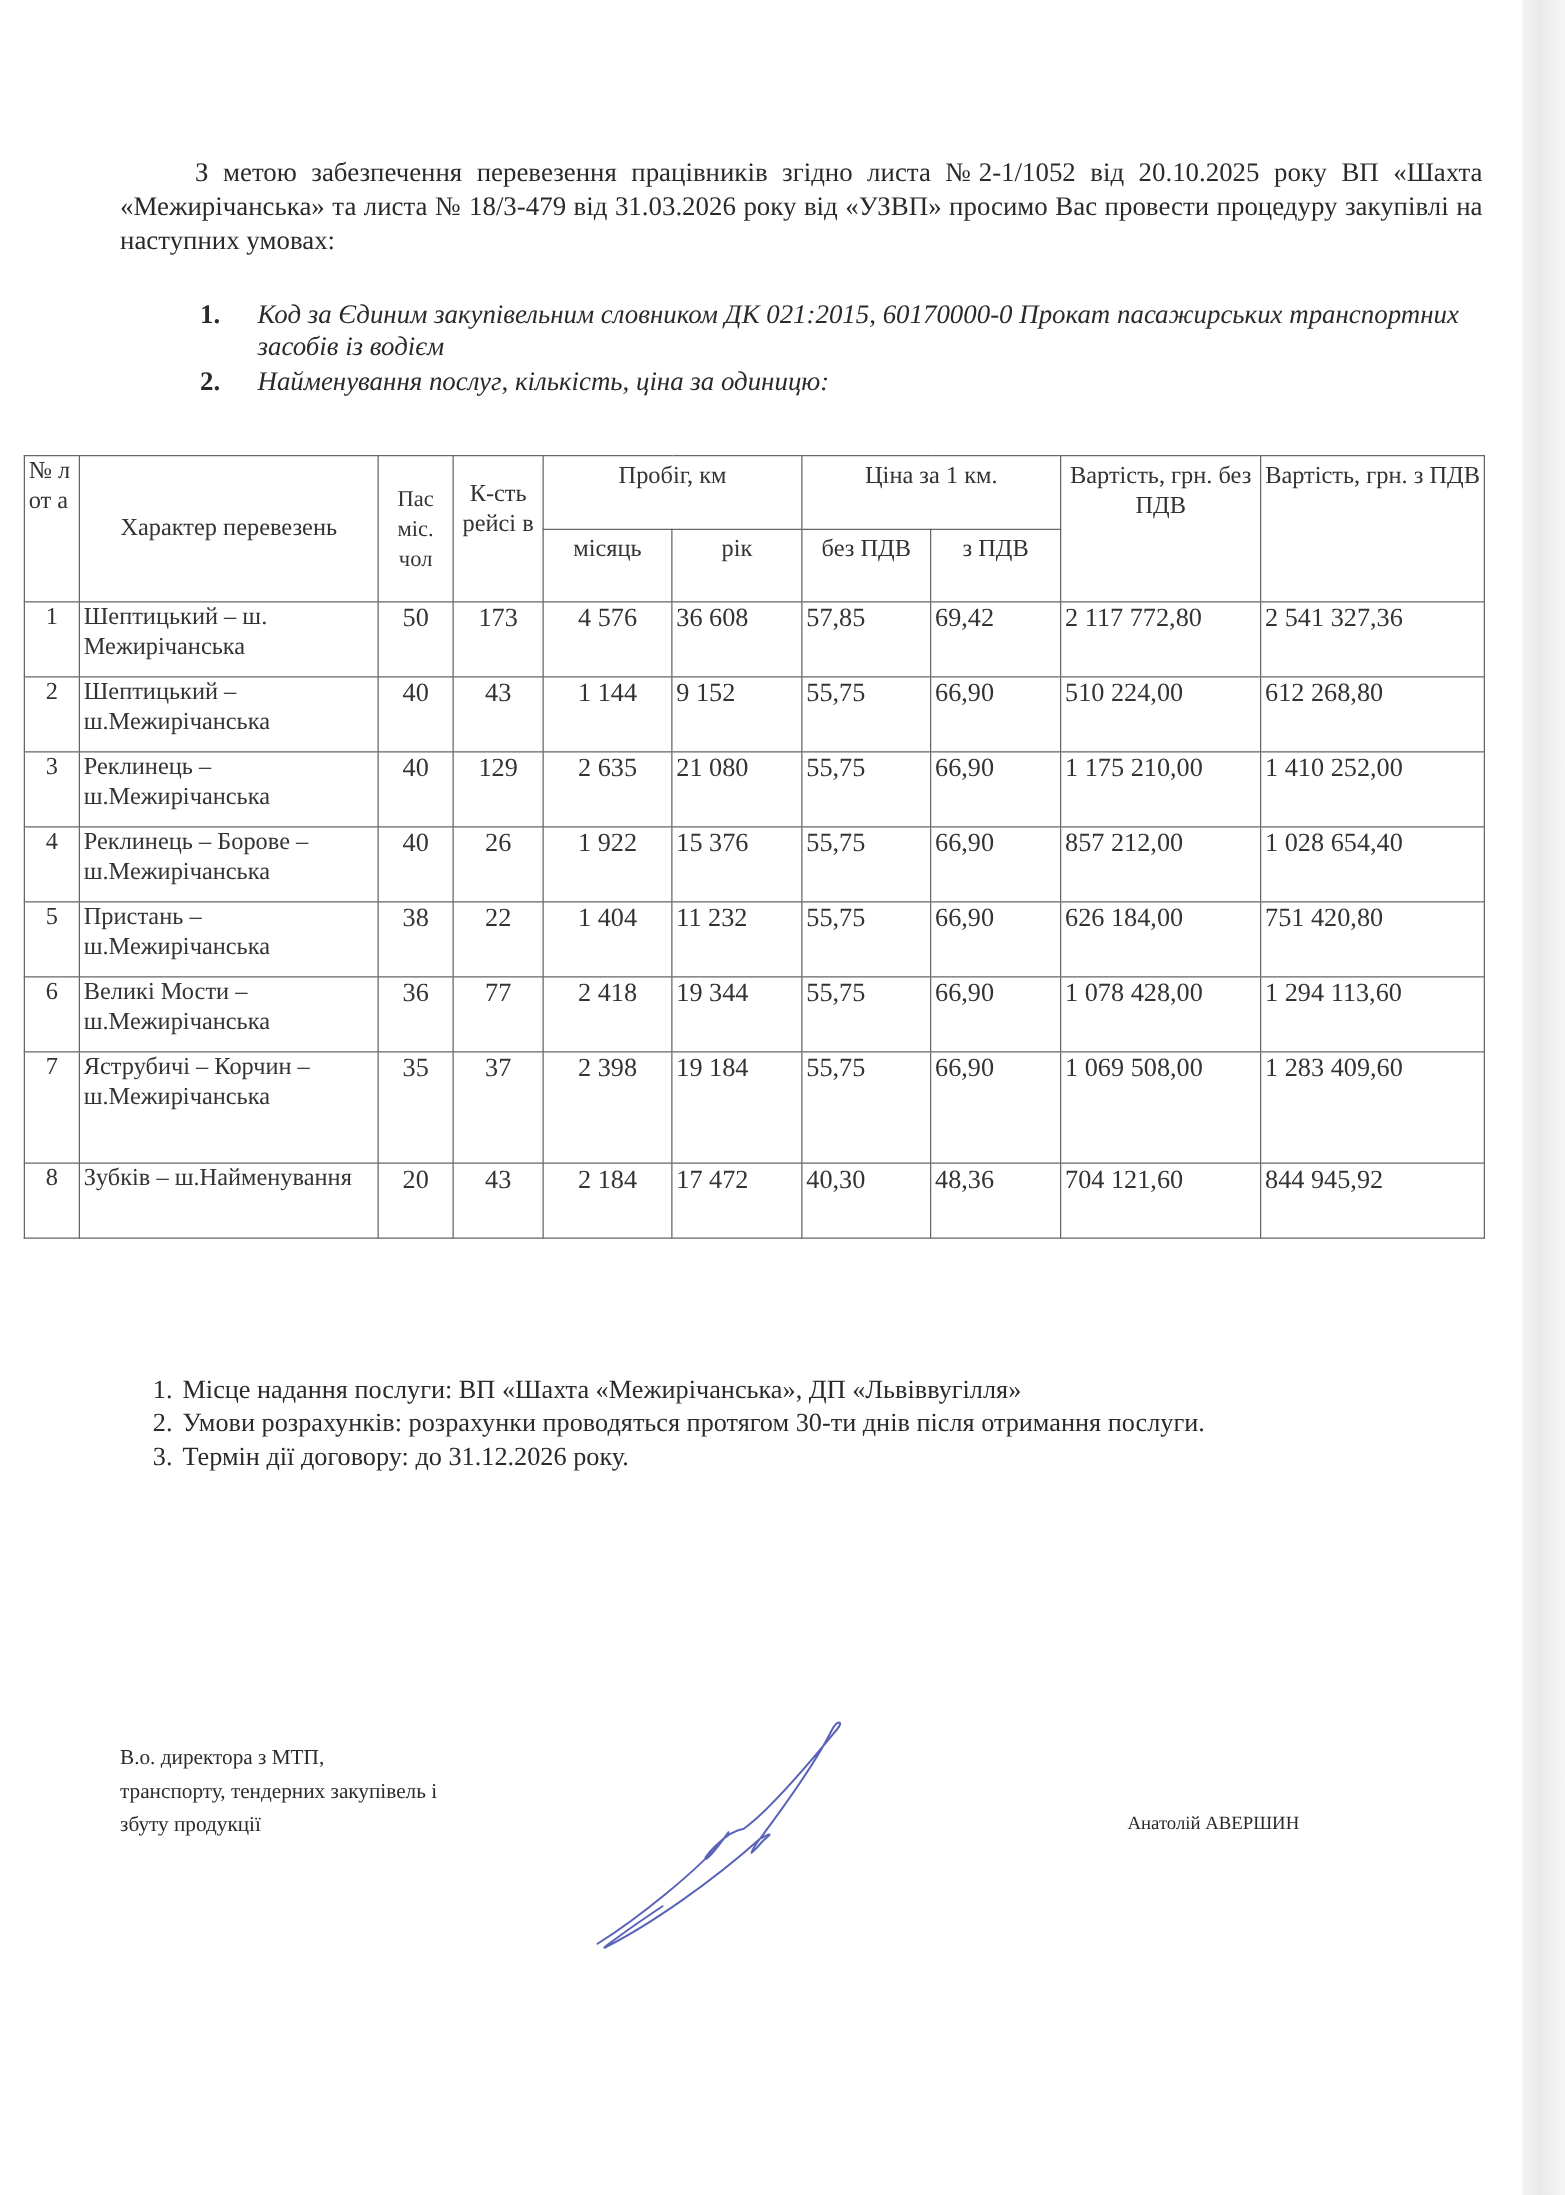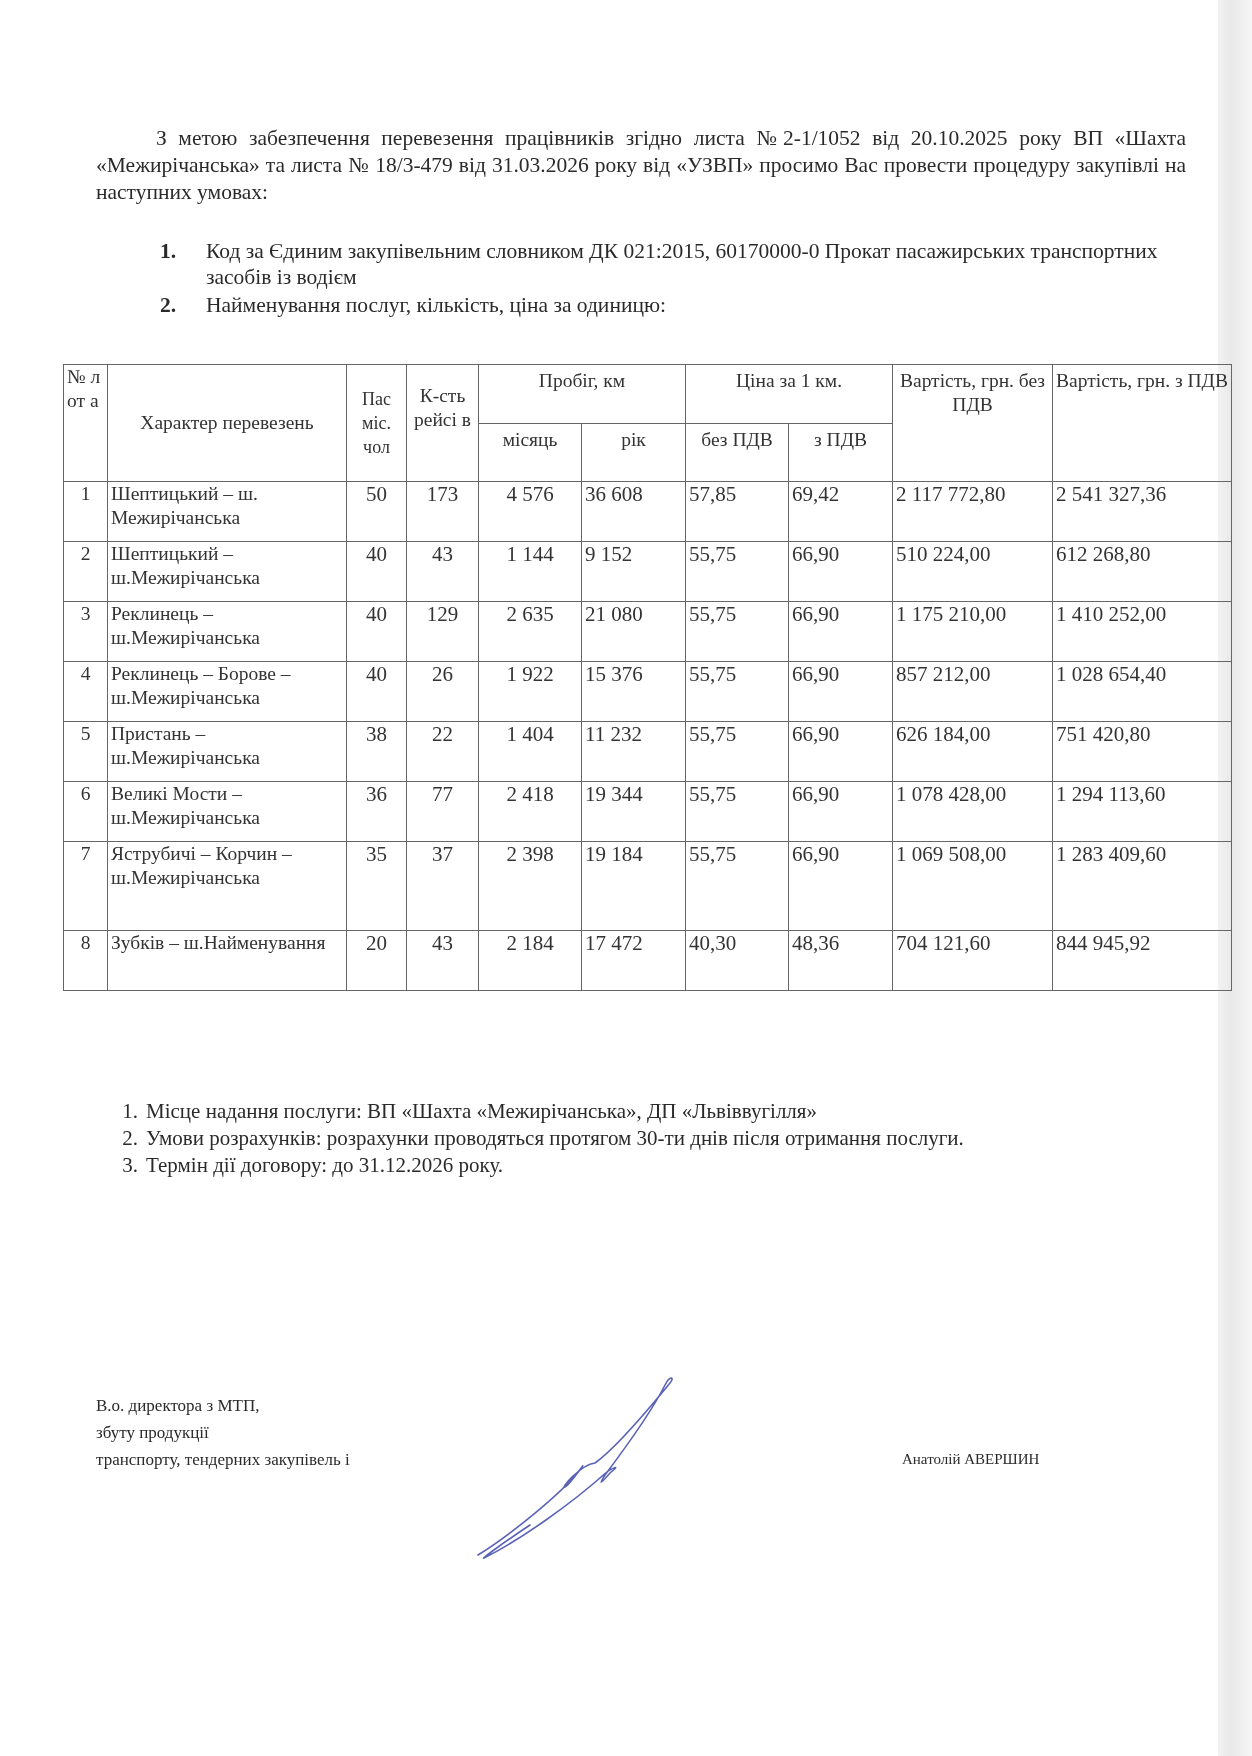--- a/index.html
+++ b/index.html
@@ -24,7 +24,7 @@
   }
   .numlist .item { display:flex; margin-bottom:2px; }
   .numlist .num { width:46px; font-weight:bold; flex:none; }
-  .numlist .txt { flex:1; }
+  .numlist .txt { flex:1;font-style:italic; }
 
   table.services {
     position:absolute; left:19px; top:364px; width:1168px;

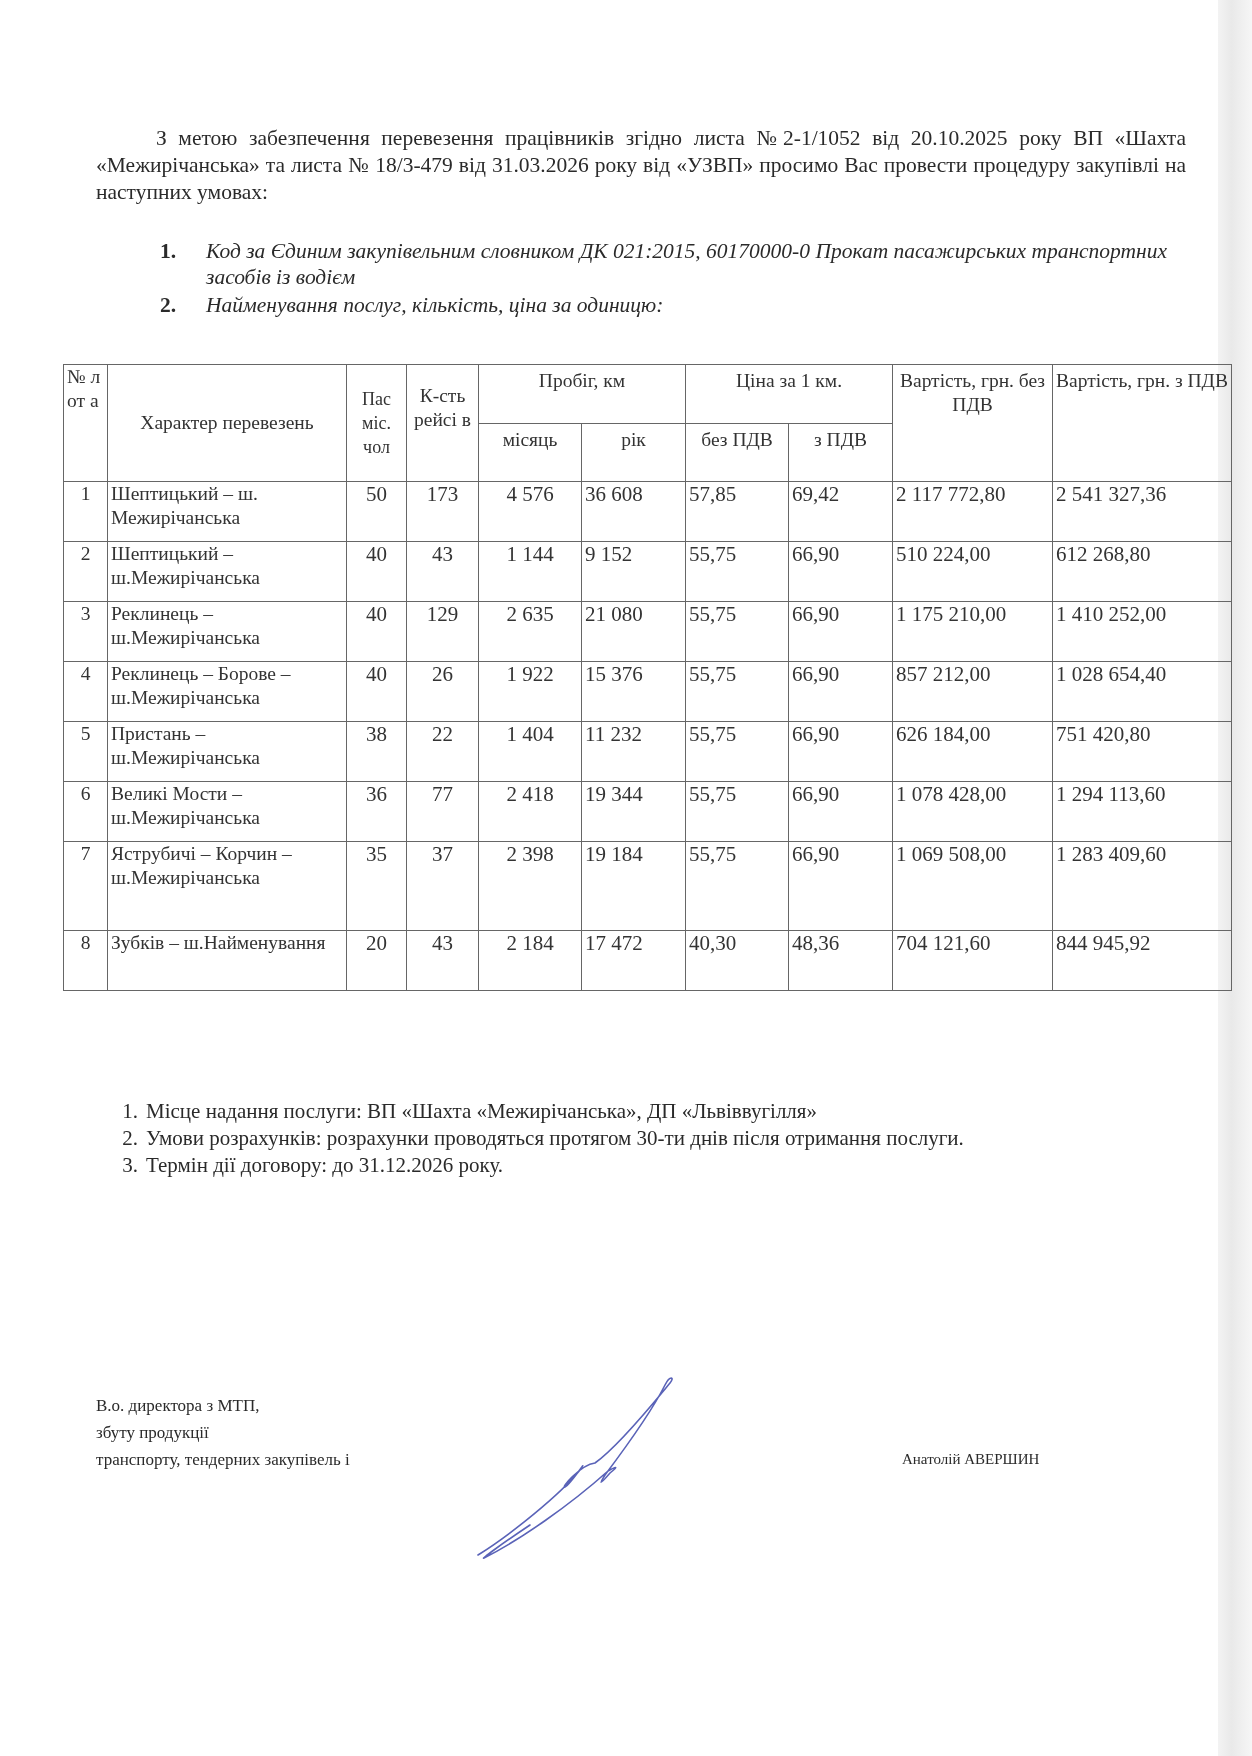--- a/index.html
+++ b/index.html
@@ -29,7 +29,7 @@
   table.services {
     position:absolute; left:19px; top:364px; width:1168px;
     border-collapse:collapse; table-layout:fixed;
-    font-size:19.5px; color:#333;margin-left:44px;
+    font-size:19.5px; color:#333;
   }
   table.services td, table.services th {
     border:1.5px solid #666; padding:0 3px; font-weight:normal;

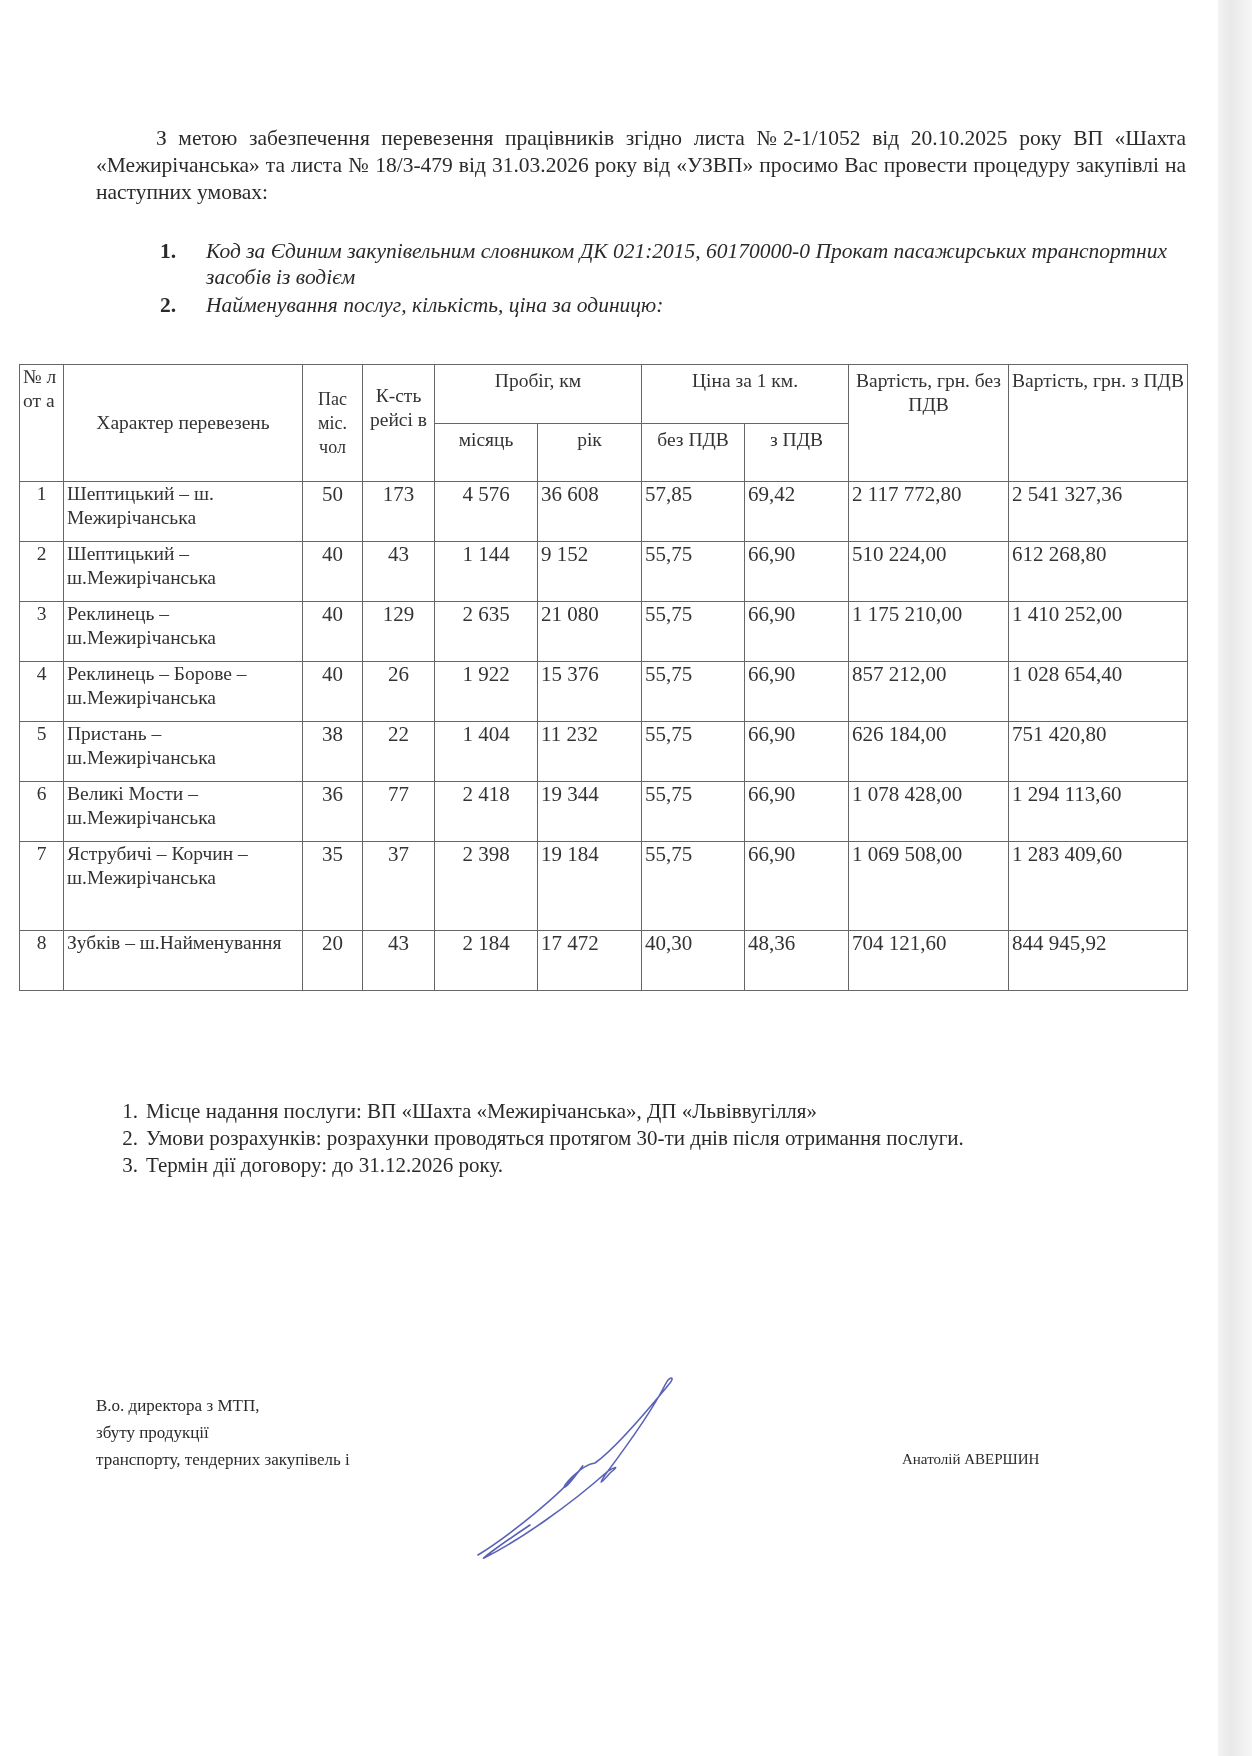--- a/index.html
+++ b/index.html
@@ -229,8 +229,8 @@
 
 <div class="signature-block">
   <div>В.о. директора з МТП,</div>
+  <div>транспорту, тендерних закупівель і</div>
   <div>збуту продукції</div>
-  <div>транспорту, тендерних закупівель і</div>
 </div>
 
 <svg class="signature-mark" viewBox="0 0 220 200">

